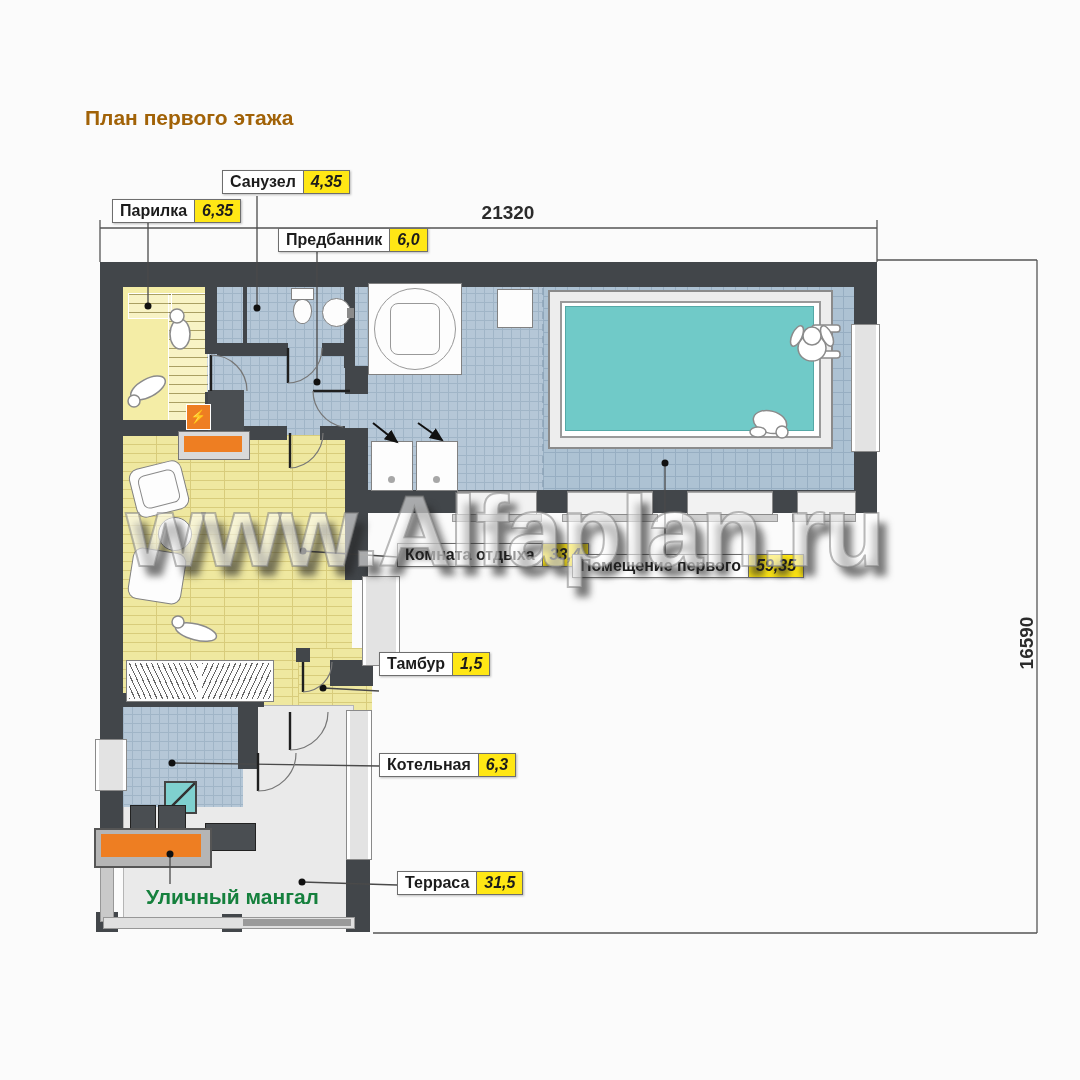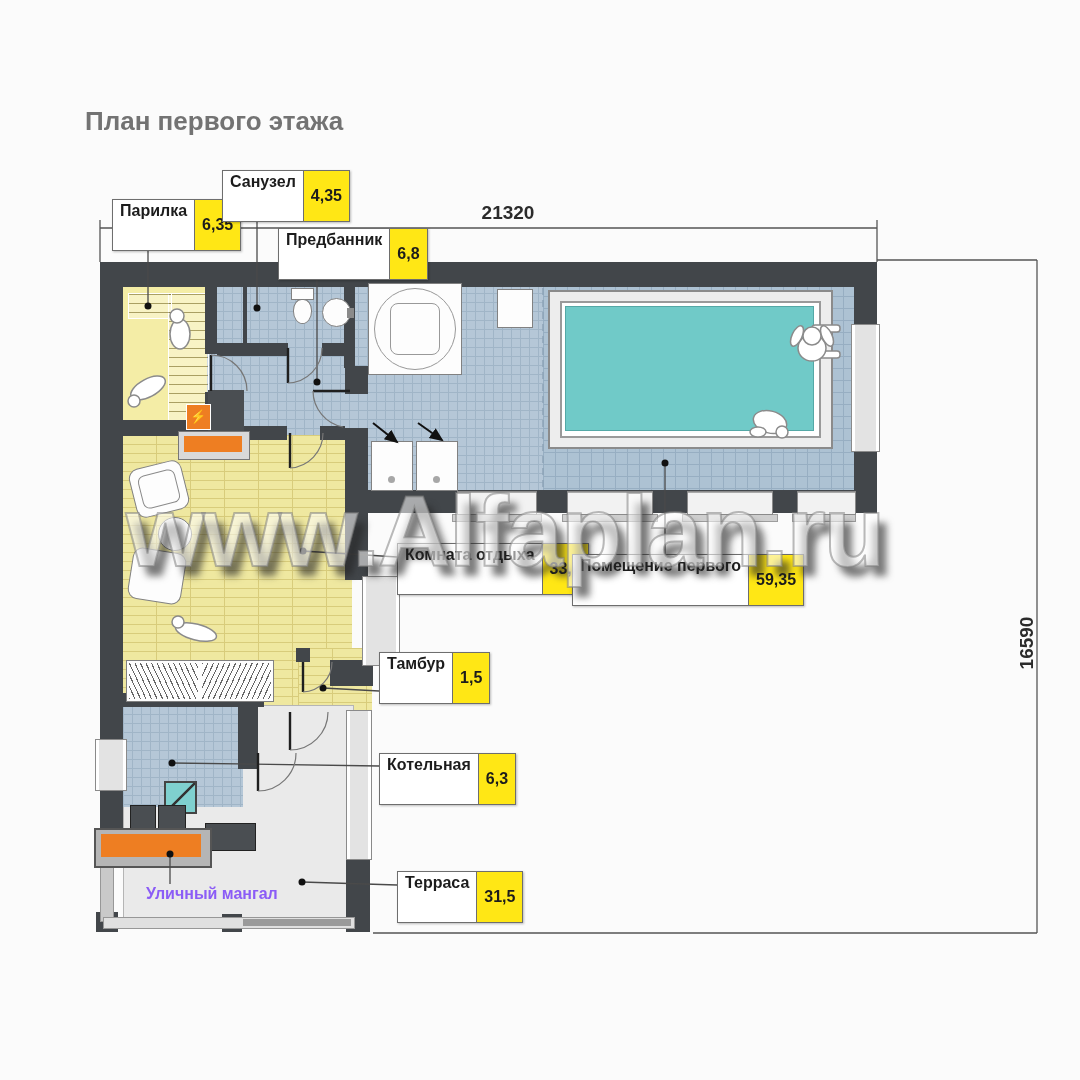--- a/index.html
+++ b/index.html
@@ -43,7 +43,7 @@
   .callout .ar{background:#ffe715;border:1.6px solid #6e6e6e;border-left:none;padding:16px 7px;}
   .freelabel{position:absolute;z-index:7;font-weight:bold;font-size:16px;color:#8b5cf6;white-space:nowrap;}
   .dimnum{position:absolute;z-index:7;font-weight:bold;font-size:19px;color:#2b2b2b;text-align:center;}
-  #title{position:absolute;left:85px;top:106px;font-size:26px;font-weight:bold;color:#737373;z-index:7;}
+  #title{position:absolute;left:85px;top:106px;font-size:21px;font-weight:bold;color:#a16207;z-index:7;}
   #overlay{position:absolute;left:0;top:0;z-index:6;}
   #watermark{position:absolute;left:126px;top:481px;z-index:9;font-size:101px;font-weight:bold;
     letter-spacing:-2px;line-height:1;color:rgba(255,255,255,0.55);

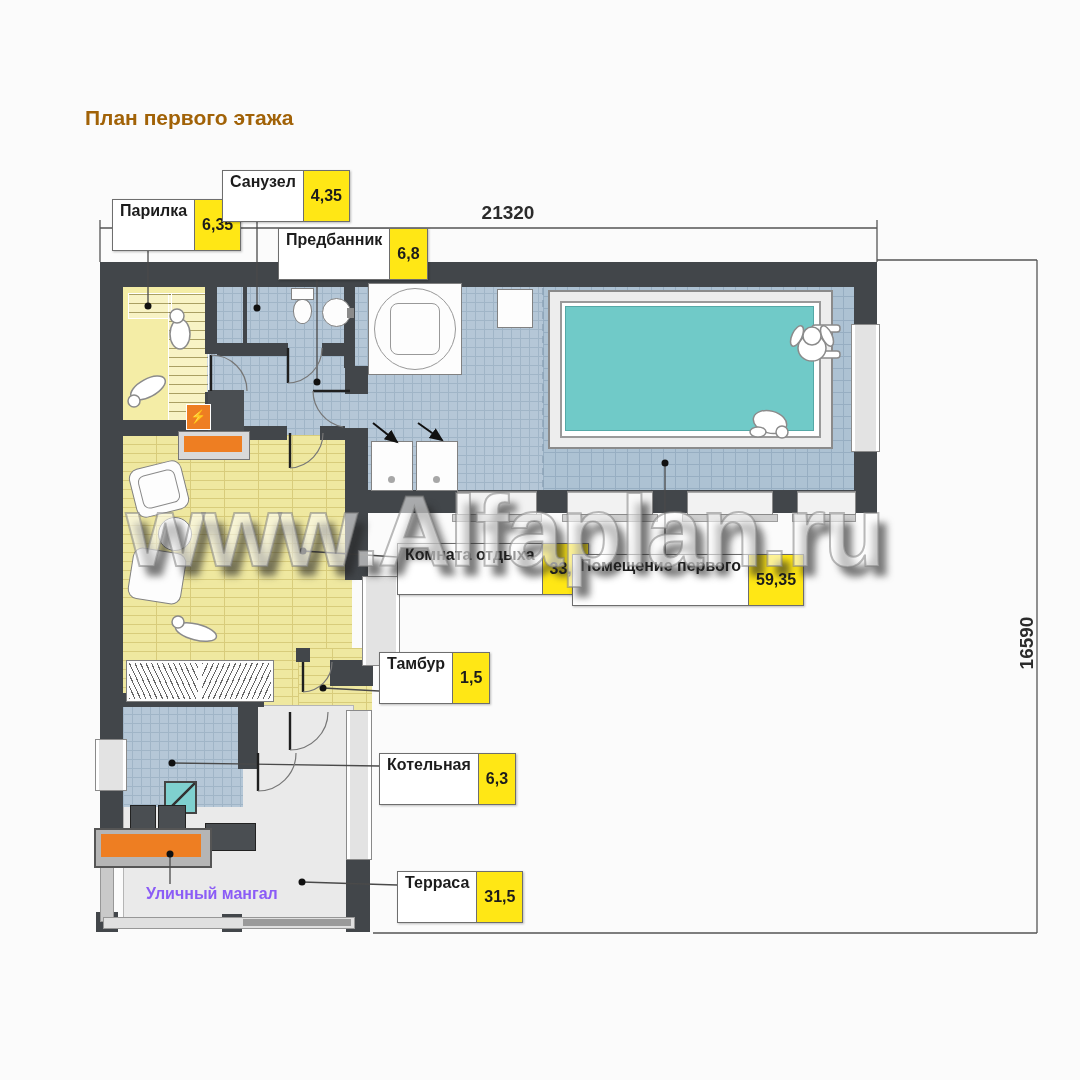--- a/index.html
+++ b/index.html
@@ -40,7 +40,7 @@
   .callout{position:absolute;display:flex;z-index:7;font-weight:bold;font-size:16px;color:#1c1c1c;
     filter:drop-shadow(1px 1px 1px rgba(0,0,0,.25));white-space:nowrap;}
   .callout .nm{background:#fff;border:1.6px solid #6e6e6e;padding:2px 7px;}
-  .callout .ar{background:#ffe715;border:1.6px solid #6e6e6e;border-left:none;padding:16px 7px;}
+  .callout .ar{background:#ffe715;border:1.6px solid #6e6e6e;border-left:none;padding:2px 7px;font-style:italic;}
   .freelabel{position:absolute;z-index:7;font-weight:bold;font-size:16px;color:#8b5cf6;white-space:nowrap;}
   .dimnum{position:absolute;z-index:7;font-weight:bold;font-size:19px;color:#2b2b2b;text-align:center;}
   #title{position:absolute;left:85px;top:106px;font-size:21px;font-weight:bold;color:#a16207;z-index:7;}

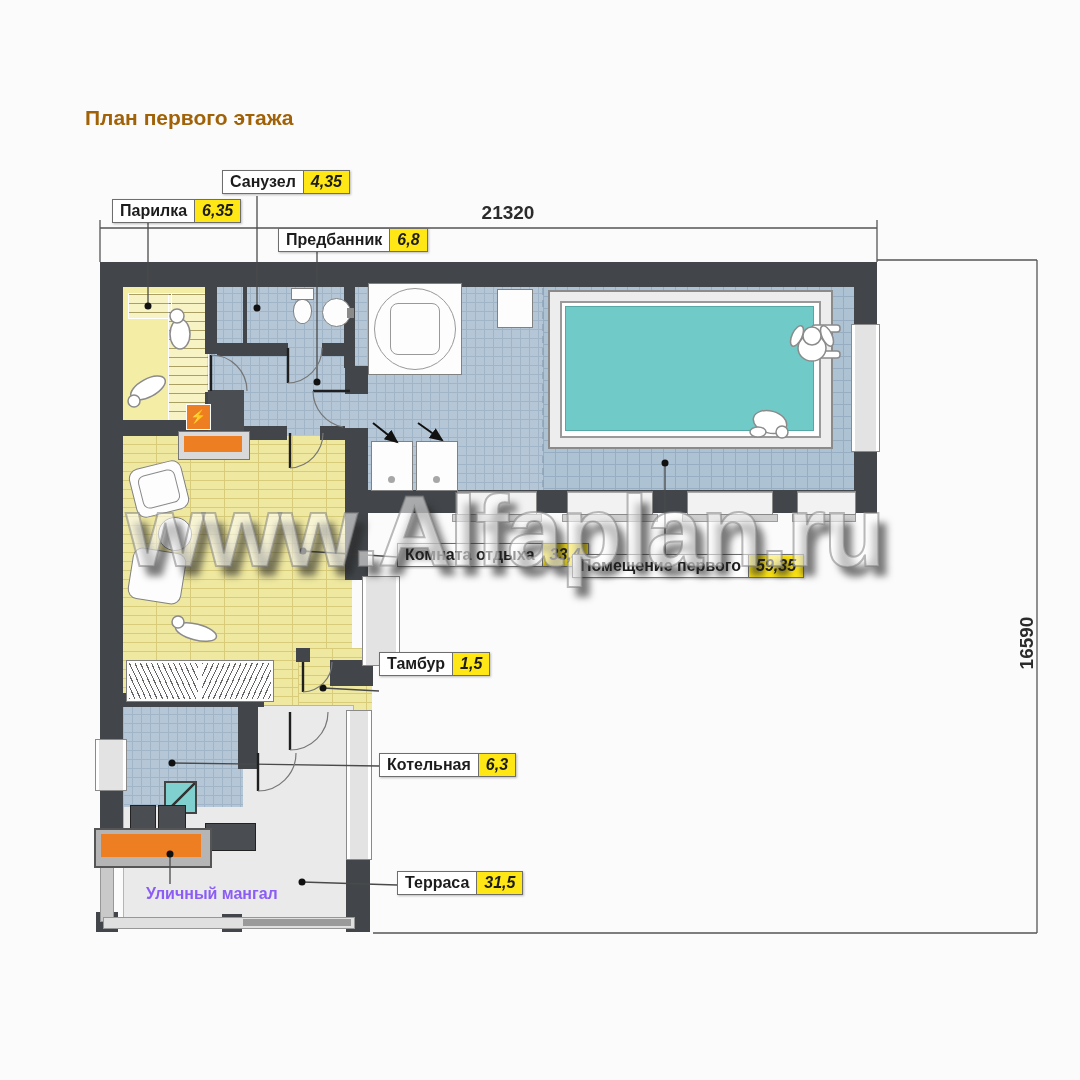--- a/index.html
+++ b/index.html
@@ -255,7 +255,7 @@
 </div>
 <div class="callout" style="left:278px;top:228px">
   <span class="nm">Предбанник</span>
-  <span class="ar">6,8</span>
+  <span class="ar">6,0</span>
 </div>
 <div class="callout" style="left:397px;top:543px">
   <span class="nm">Комната отдыха</span>

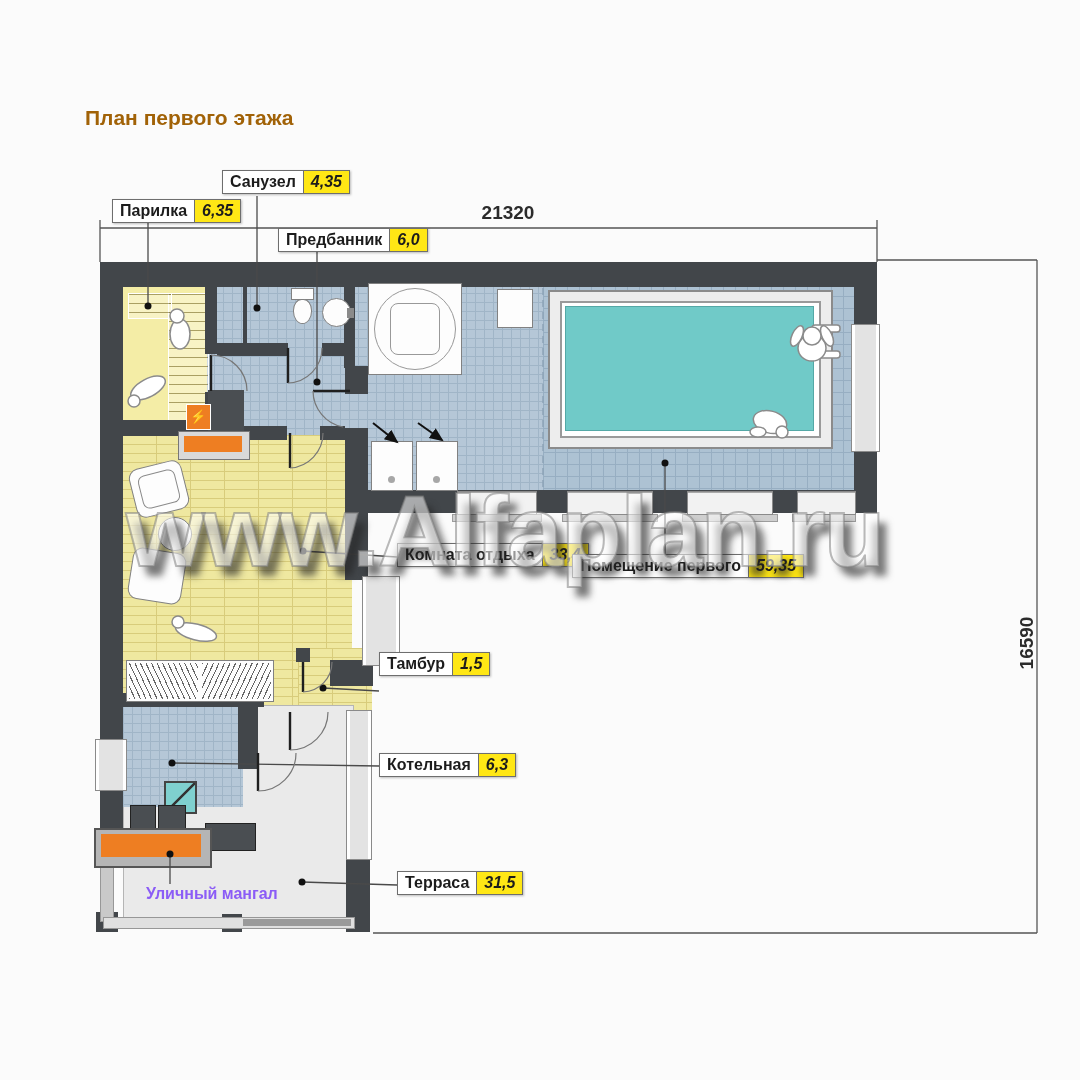--- a/index.html
+++ b/index.html
@@ -41,7 +41,7 @@
     filter:drop-shadow(1px 1px 1px rgba(0,0,0,.25));white-space:nowrap;}
   .callout .nm{background:#fff;border:1.6px solid #6e6e6e;padding:2px 7px;}
   .callout .ar{background:#ffe715;border:1.6px solid #6e6e6e;border-left:none;padding:2px 7px;font-style:italic;}
-  .freelabel{position:absolute;z-index:7;font-weight:bold;font-size:16px;color:#8b5cf6;white-space:nowrap;}
+  .freelabel{position:absolute;z-index:7;font-weight:bold;font-size:21px;color:#15803d;white-space:nowrap;}
   .dimnum{position:absolute;z-index:7;font-weight:bold;font-size:19px;color:#2b2b2b;text-align:center;}
   #title{position:absolute;left:85px;top:106px;font-size:21px;font-weight:bold;color:#a16207;z-index:7;}
   #overlay{position:absolute;left:0;top:0;z-index:6;}

